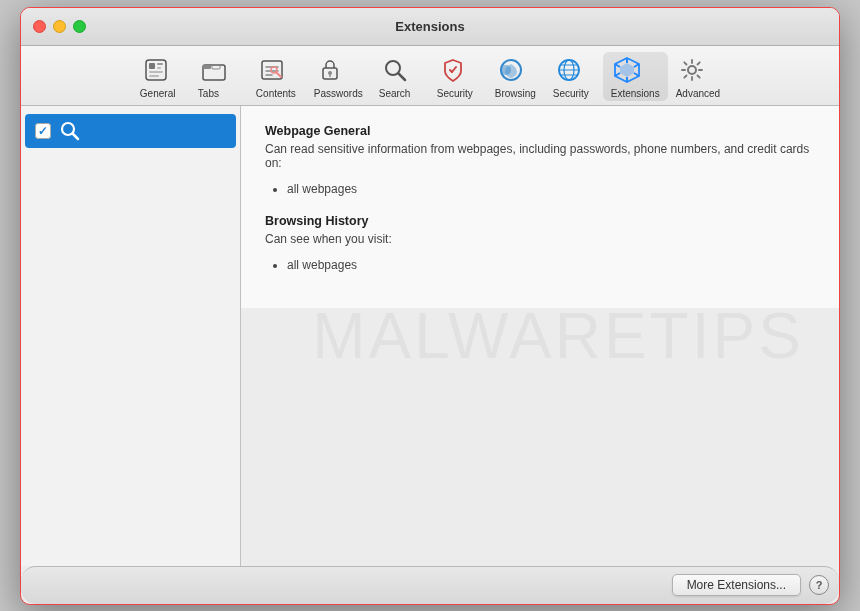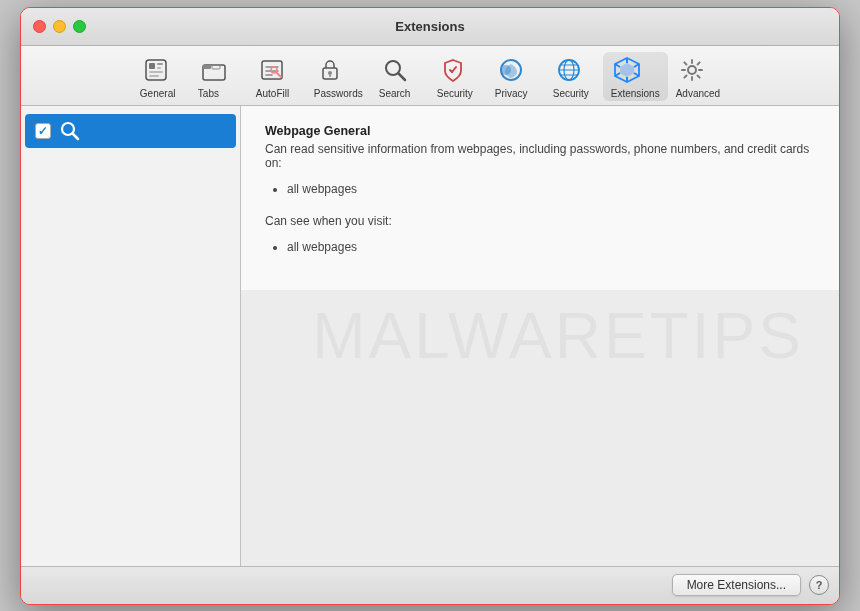--- a/index.html
+++ b/index.html
@@ -358,7 +358,7 @@
           <circle cx="16" cy="14" r="3" fill="none" stroke="#e88" stroke-width="1.5"></circle>
         </svg>
       </div>
-      <span class="toolbar-label">AutoFill</span>
+      <span class="toolbar-label">Contents</span>
     </div>
 
     <div class="toolbar-item">

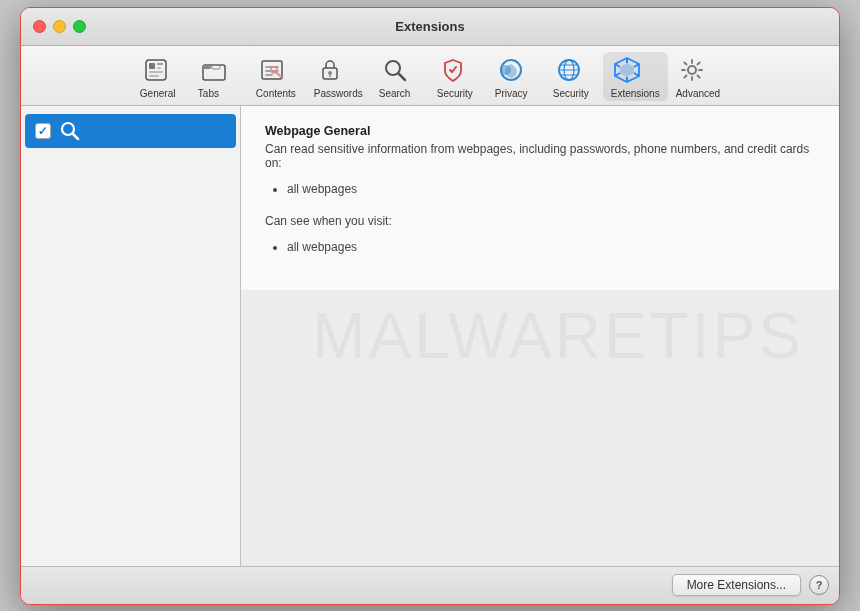--- a/index.html
+++ b/index.html
@@ -402,7 +402,7 @@
           <circle cx="9" cy="14" r="5" fill="#3388cc" opacity="0.5"></circle>
         </svg>
       </div>
-      <span class="toolbar-label">Privacy</span>
+      <span class="toolbar-label">Browsing</span>
     </div>
 
     <div class="toolbar-item">

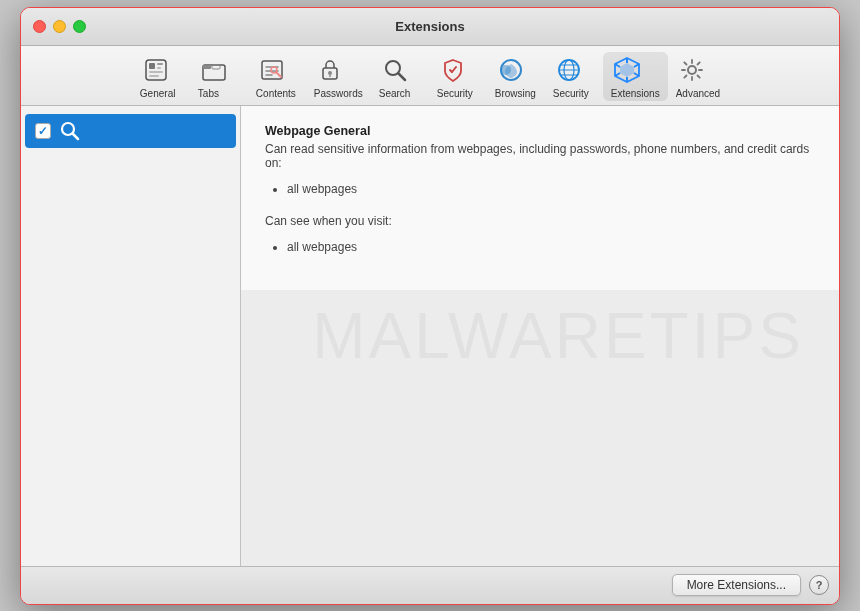--- a/index.html
+++ b/index.html
@@ -475,6 +475,7 @@
           </div>
 
           <div class="permission-section">
+            <div class="permission-title">Browsing History</div>
             <div class="permission-desc">Can see when you visit:</div>
             <ul class="permission-list">
               <li>all webpages</li>

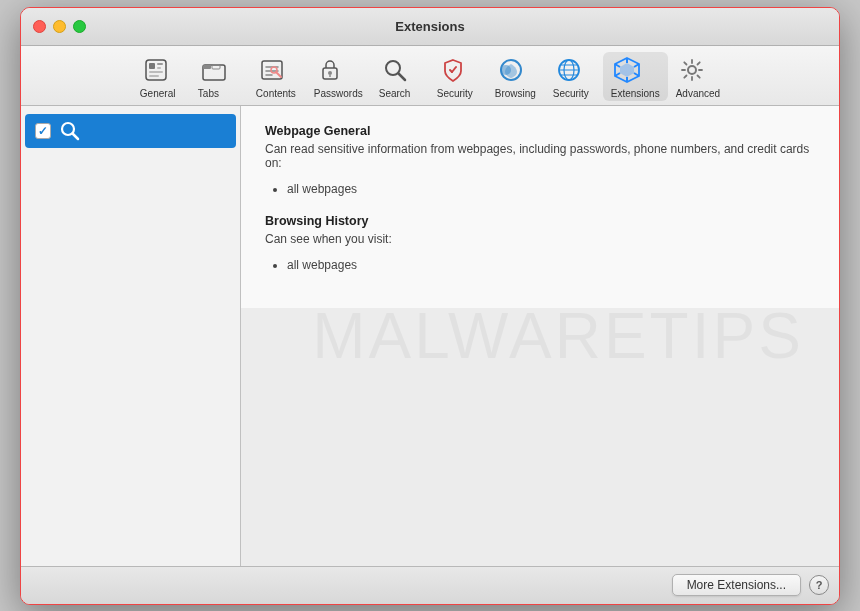--- a/index.html
+++ b/index.html
@@ -251,6 +251,7 @@
       justify-content: flex-end;
       padding: 0 10px;
       gap: 8px;
+      border-radius: 15px;
     }
 
     .more-extensions-btn {

